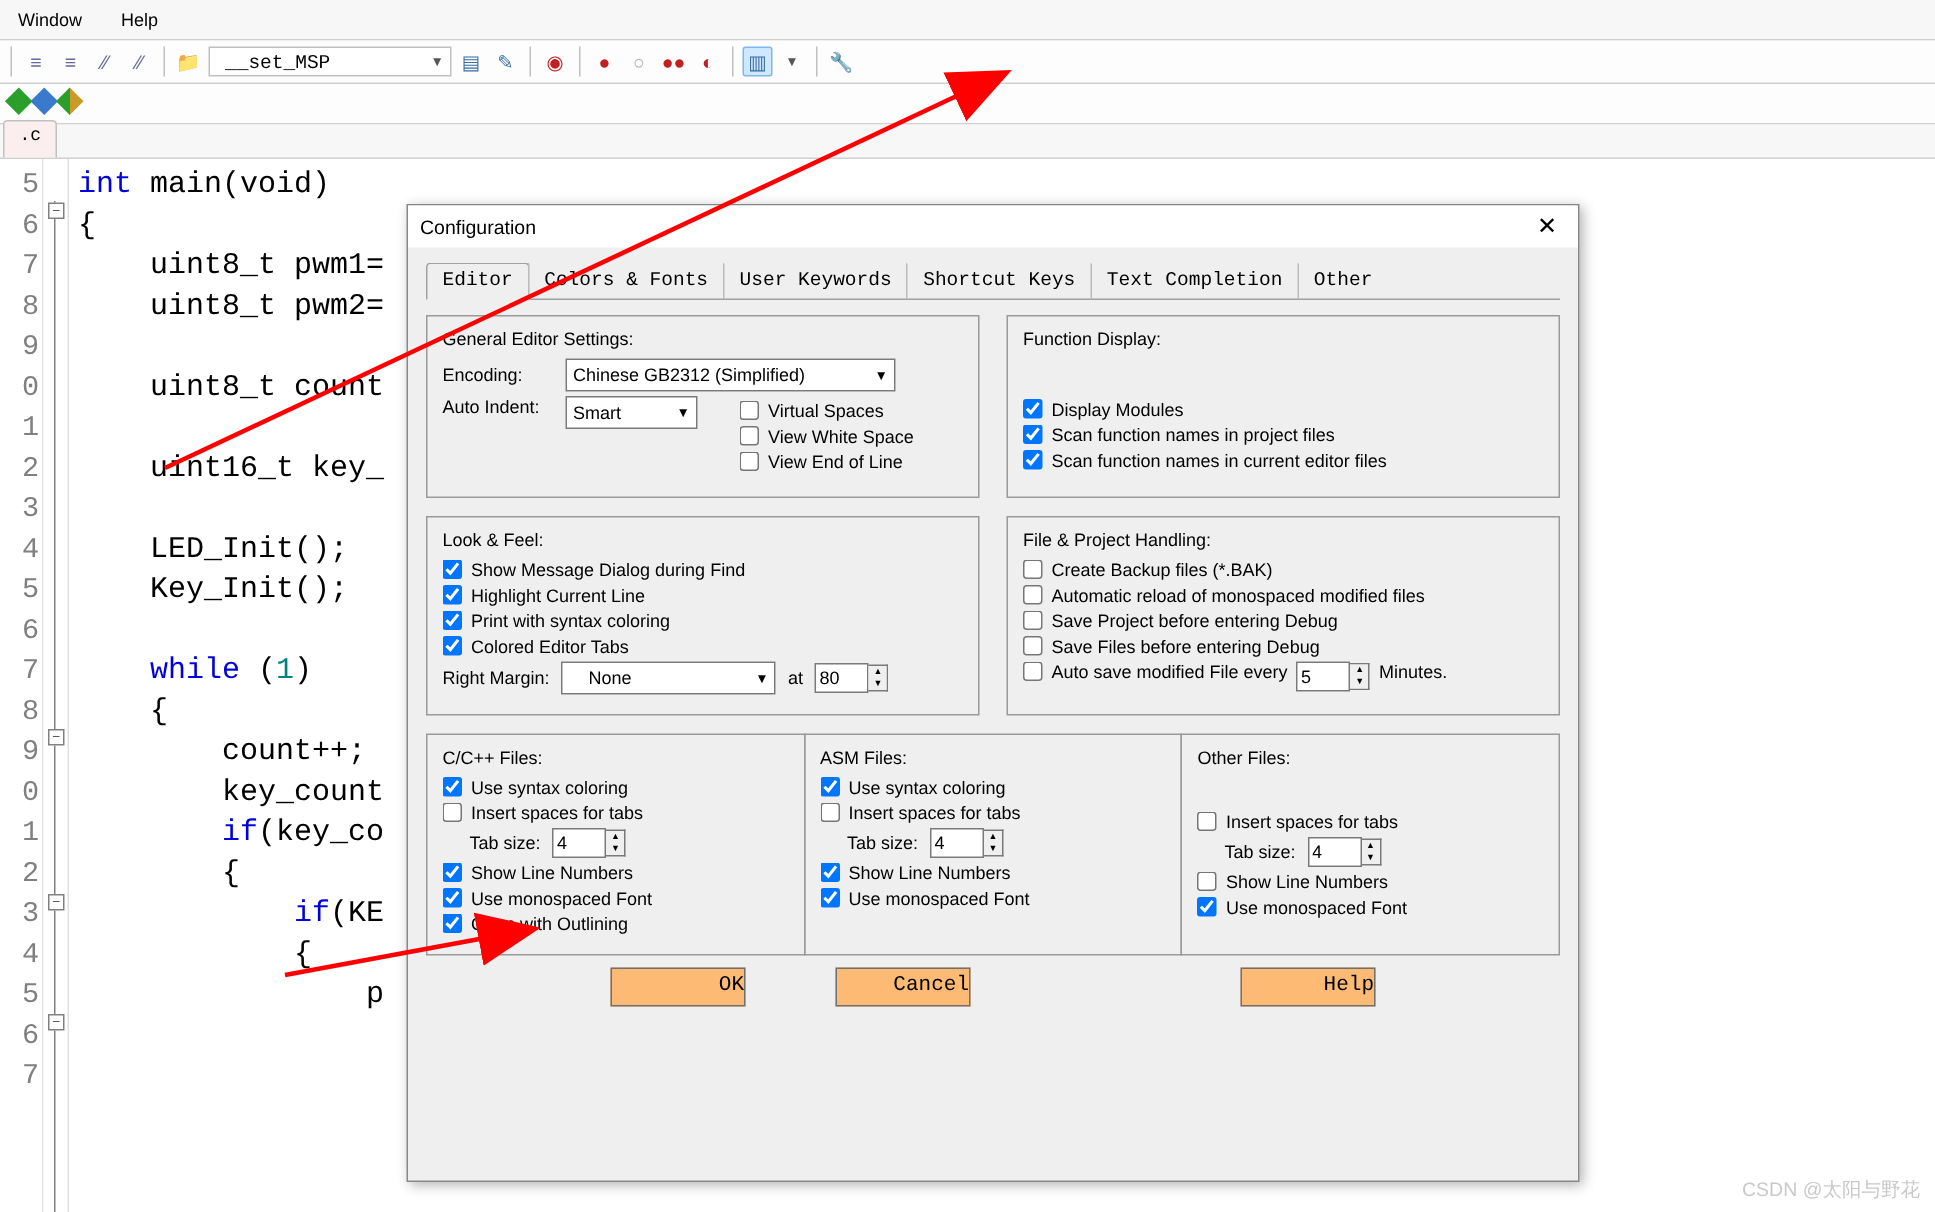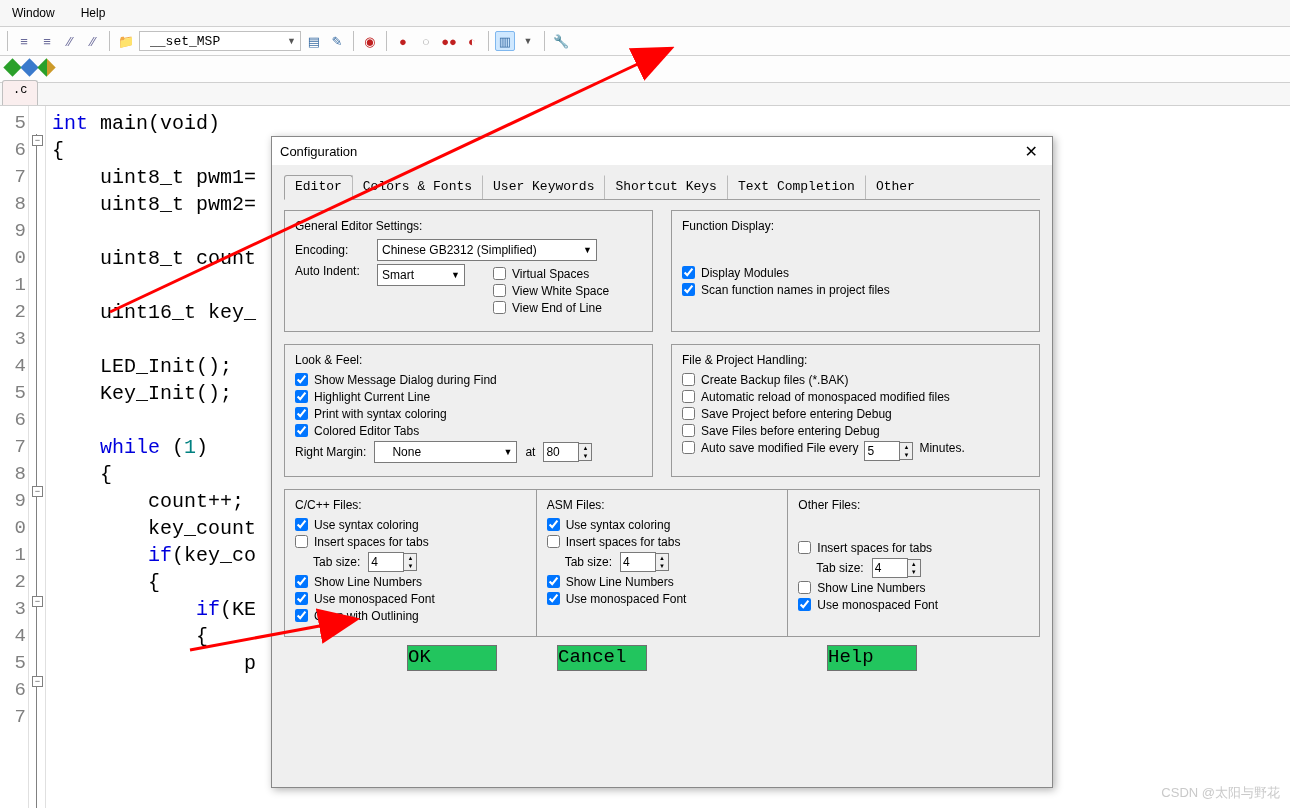--- a/index.html
+++ b/index.html
@@ -228,6 +228,10 @@
                 <input type="checkbox" checked="" style="">
                 <span>Scan function names in project files</span>
               </label>
+            <label class="chk">
+                <input type="checkbox" checked="" style="">
+                <span>Scan function names in current editor files</span>
+              </label>
           </fieldset>
         </div>
 

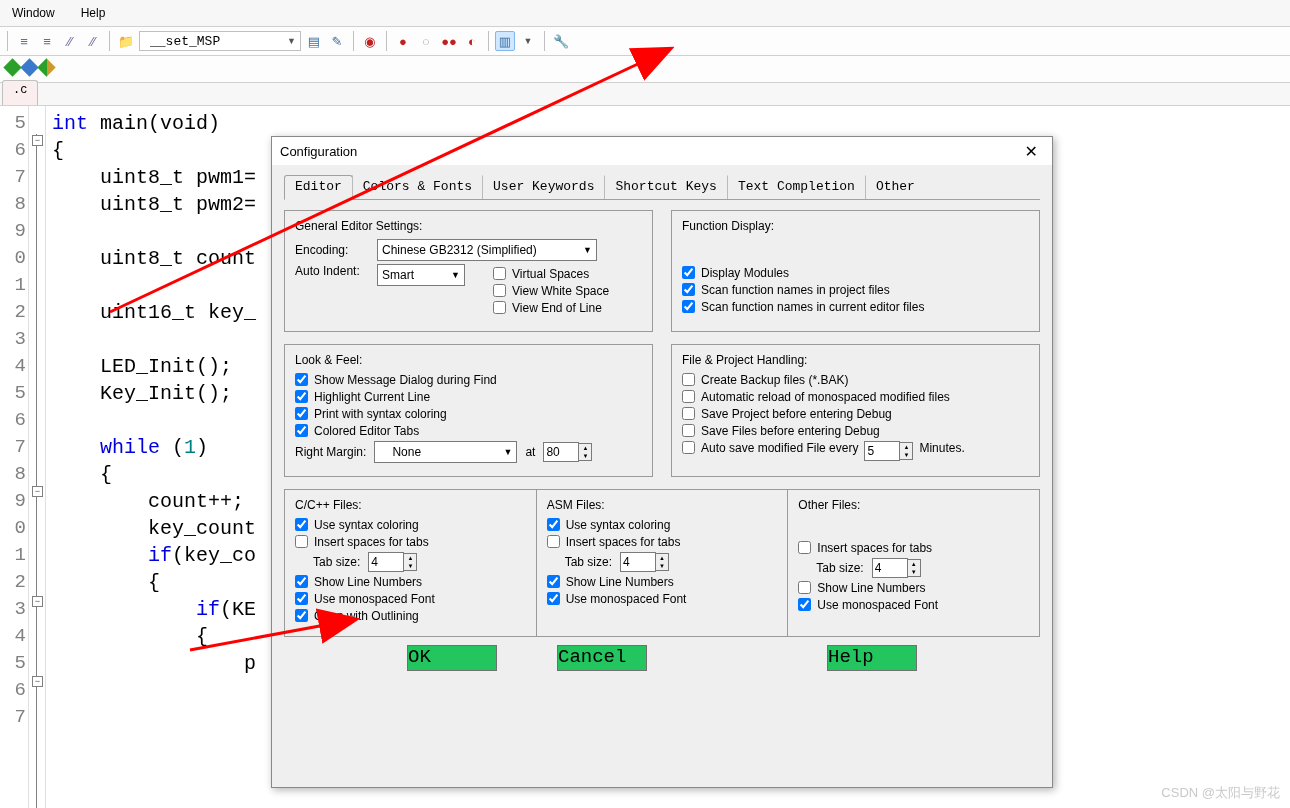--- a/index.html
+++ b/index.html
@@ -59,7 +59,7 @@
   .three > fieldset{flex:1;min-width:0;margin:4px 0 0 0;}
   .three > fieldset:not(:first-child){margin-left:-1px;}
   .btnrow{display:flex;justify-content:center;gap:60px;margin-top:8px;}
-  .btn{min-width:88px;height:24px;border:1px solid #707070;background:#22c55e;font-family:"Courier New",monospace;font-size:19px;text-align:left;line-height:22px;cursor:pointer;}
+  .btn{min-width:88px;height:24px;border:1px solid #707070;background:#fdba74;font-family:"Courier New",monospace;font-size:14px;text-align:right;line-height:22px;cursor:pointer;}
   .btn:last-child{margin-left:120px;}
   
   .arrow-svg{position:absolute;left:0;top:0;pointer-events:none;}

